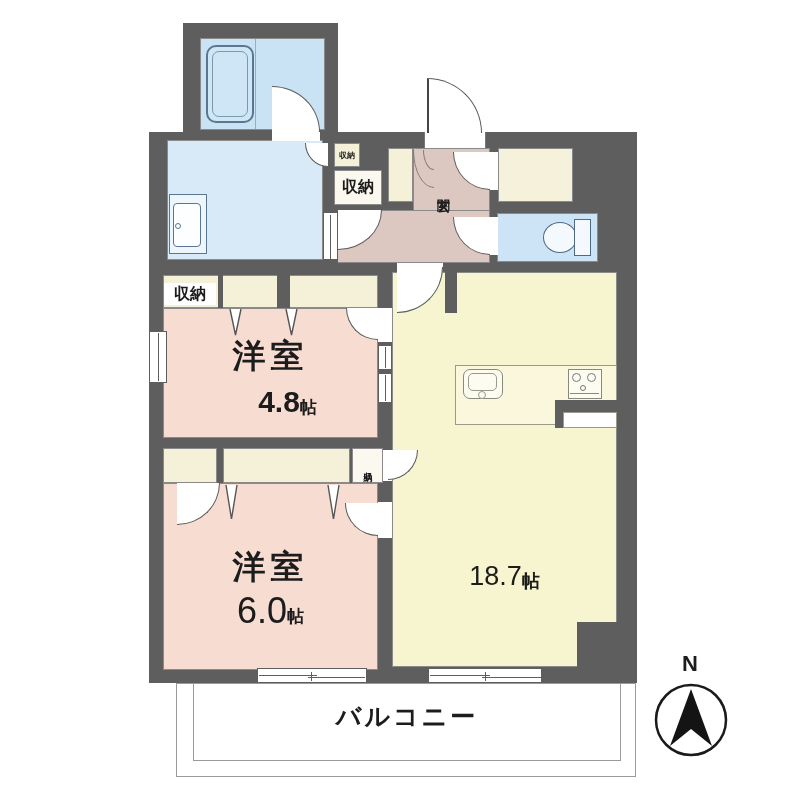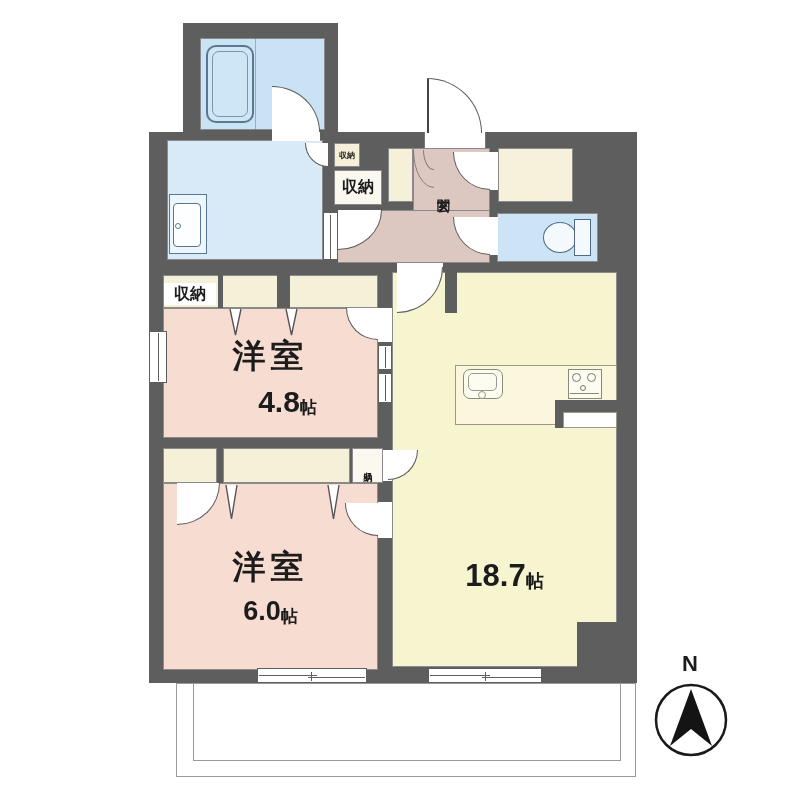--- a/index.html
+++ b/index.html
@@ -171,7 +171,7 @@
   </div>
 
   <div class="lbl" style="left:392px;top:557px;width:225px;height:38px">
-    <span style="font-size:31px;font-weight:700">18.7</span>
+    <span style="font-size:27px;font-weight:400">18.7</span>
       <span style="font-size:18px;font-weight:700;margin-top:10px">帖</span>
   </div>
 

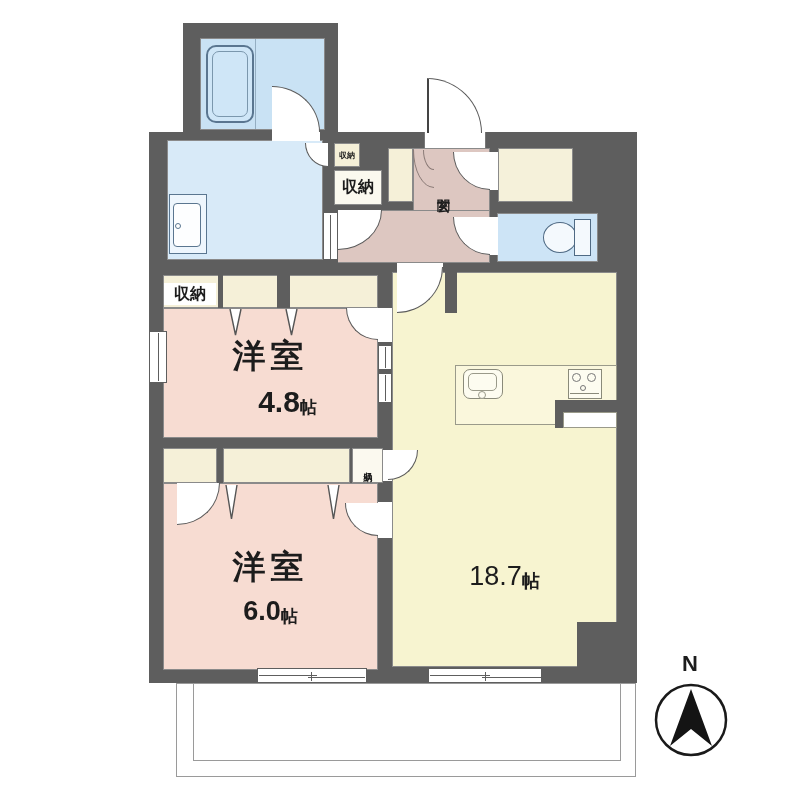--- a/index.html
+++ b/index.html
@@ -166,7 +166,7 @@
 
   <div class="lbl" style="left:163px;top:547px;width:215px;height:40px;font-size:33px;font-weight:700;letter-spacing:5px">洋室</div>
   <div class="lbl" style="left:163px;top:593px;width:215px;height:36px">
-    <span style="font-size:27px;font-weight:700">6.0</span>
+    <span style="font-size:36px;font-weight:400">6.0</span>
       <span style="font-size:17px;font-weight:700;margin-top:10px">帖</span>
   </div>
 

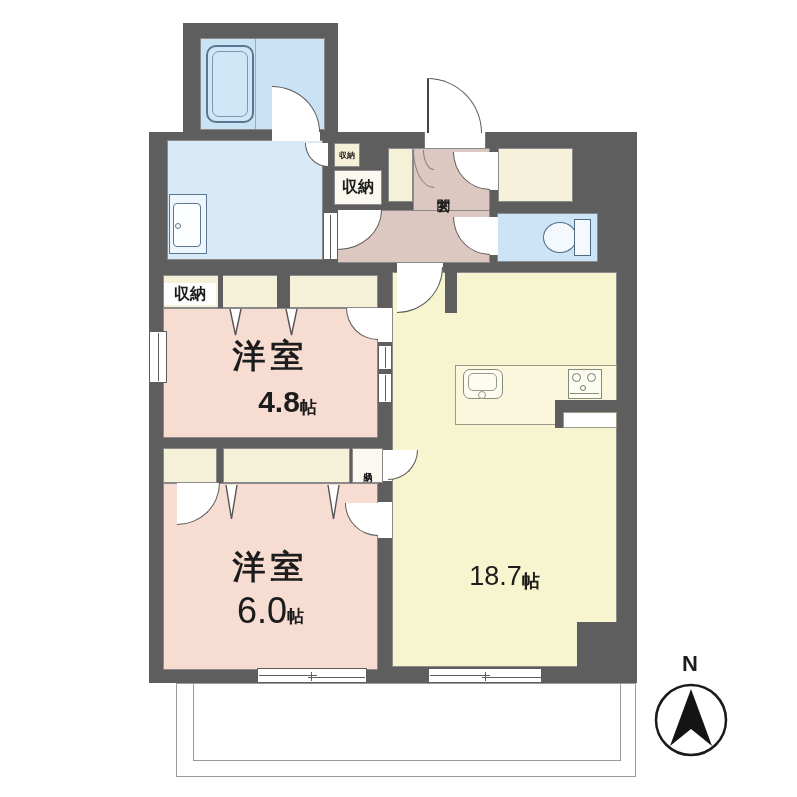--- a/index.html
+++ b/index.html
@@ -151,6 +151,7 @@
 
   <div class="balc" style="left:176px;top:683px;width:460px;height:94px"></div>
   <div class="balc" style="left:193px;top:683px;width:428px;height:78px"></div>
+  <div class="lbl" style="left:193px;top:698px;width:428px;height:36px;font-size:25px;font-weight:700;letter-spacing:3px">バルコニー</div>
 
   <div class="lbl" style="left:653px;top:648px;width:74px;height:32px;font-size:22px;font-weight:800">N</div>
   <svg class="abs" style="left:653px;top:682px" width="76" height="76" viewBox="0 0 76 76">

